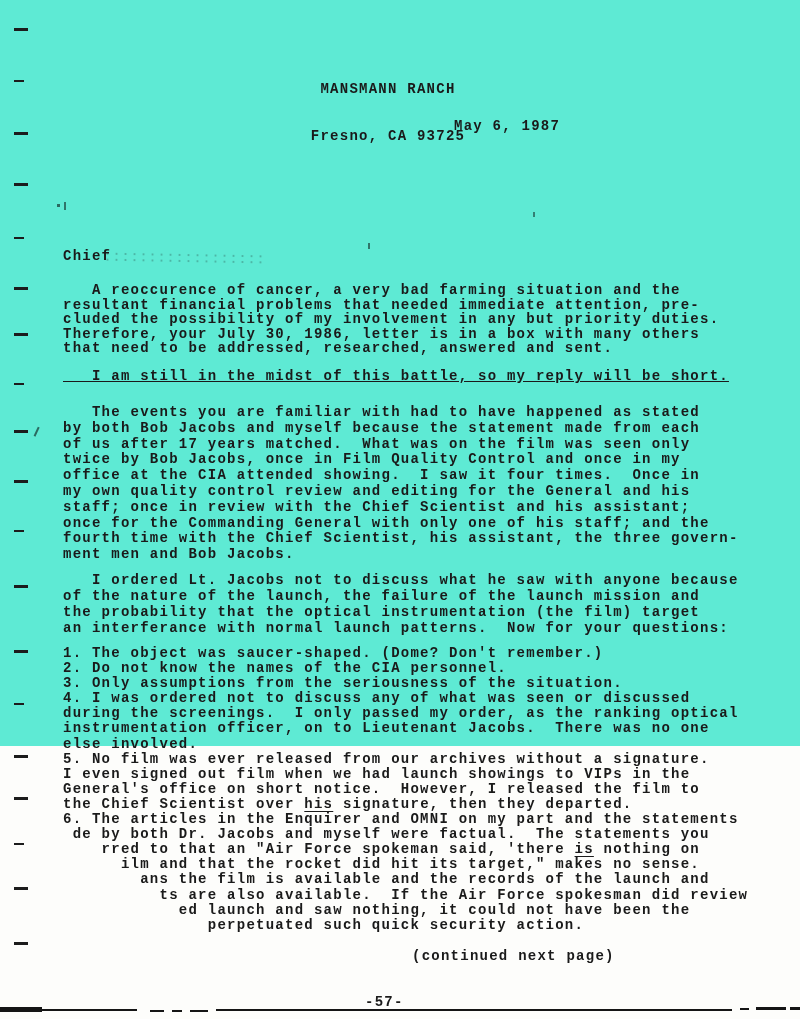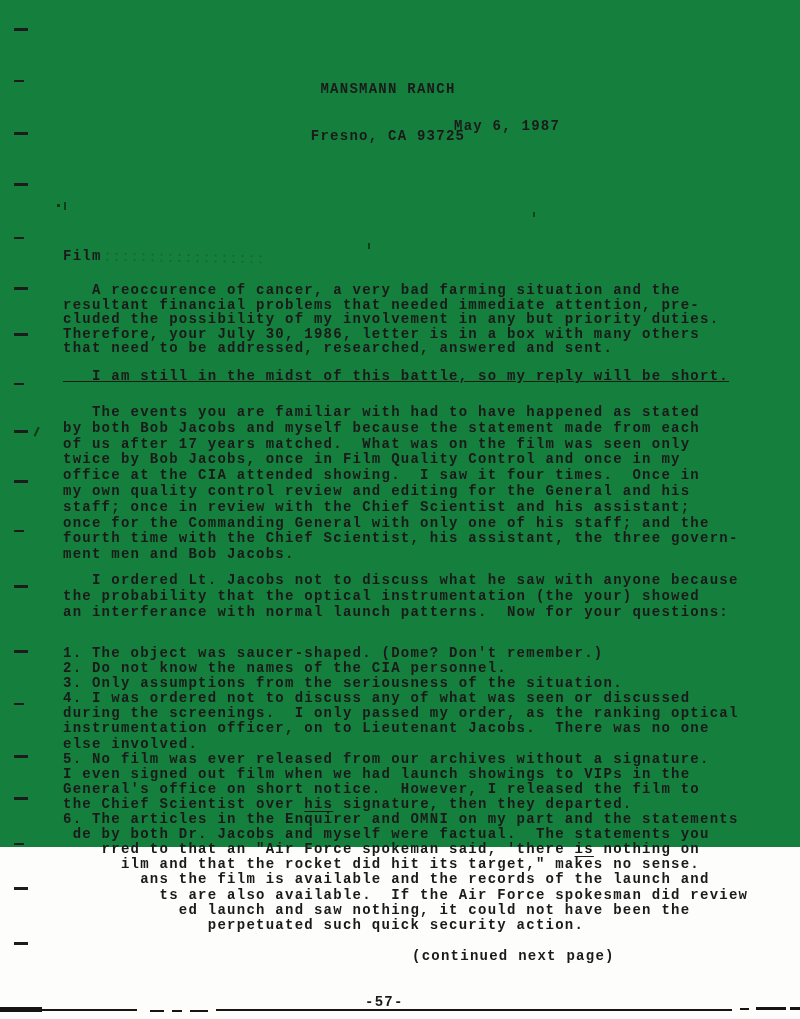--- a/index.html
+++ b/index.html
@@ -12,8 +12,8 @@
   }
   .page {
     position: absolute; inset: 0;
-    width: 800px; height: 847px;
-    background: #15803d;
+    width: 800px; height: 746px;
+    background: #5eead4;
   }
   .txt {
     position: absolute;

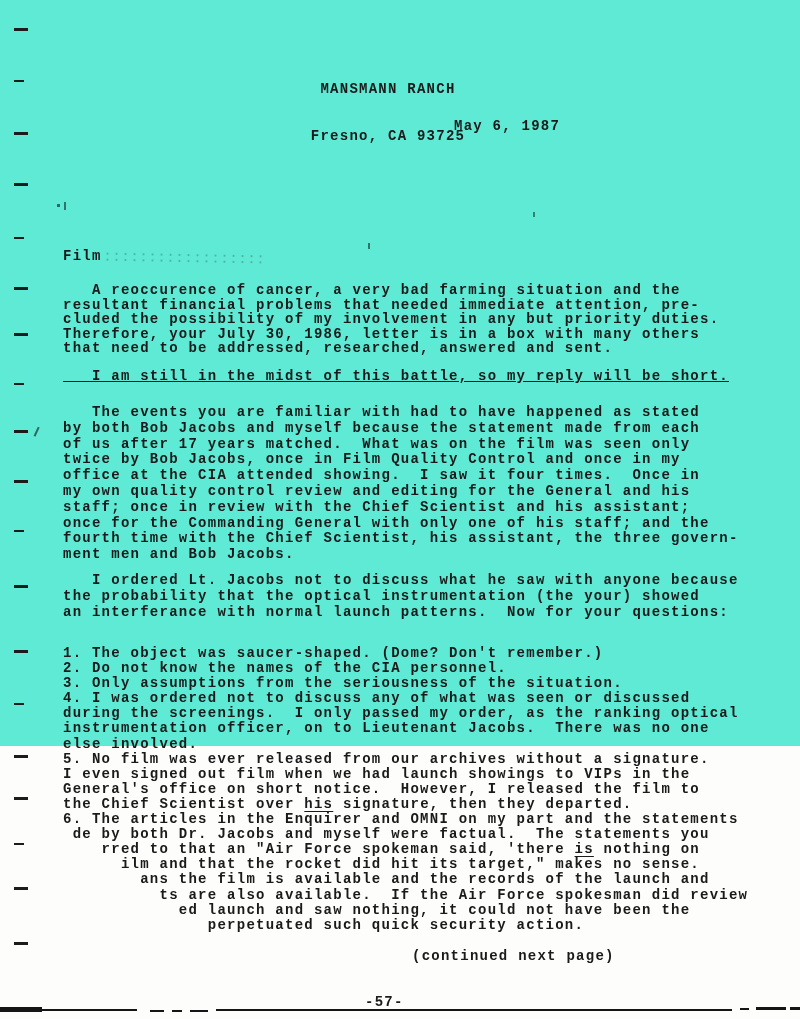--- a/index.html
+++ b/index.html
@@ -112,7 +112,7 @@
   <div class="stray-c"></div>
   <div class="stray-d"></div>
 
-  <div class="txt salutation">Film</div>
+  <div class="txt salutation">Chief</div>
   <div class="redaction"></div>
 
   <div class="txt para p1"><div class="line">   A reoccurence of cancer, a very bad farming situation and the</div><div class="line">resultant financial problems that needed immediate attention, pre-</div><div class="line">cluded the possibility of my involvement in any but priority duties.</div><div class="line">Therefore, your July 30, 1986, letter is in a box with many others</div><div class="line">that need to be addressed, researched, answered and sent.</div></div>

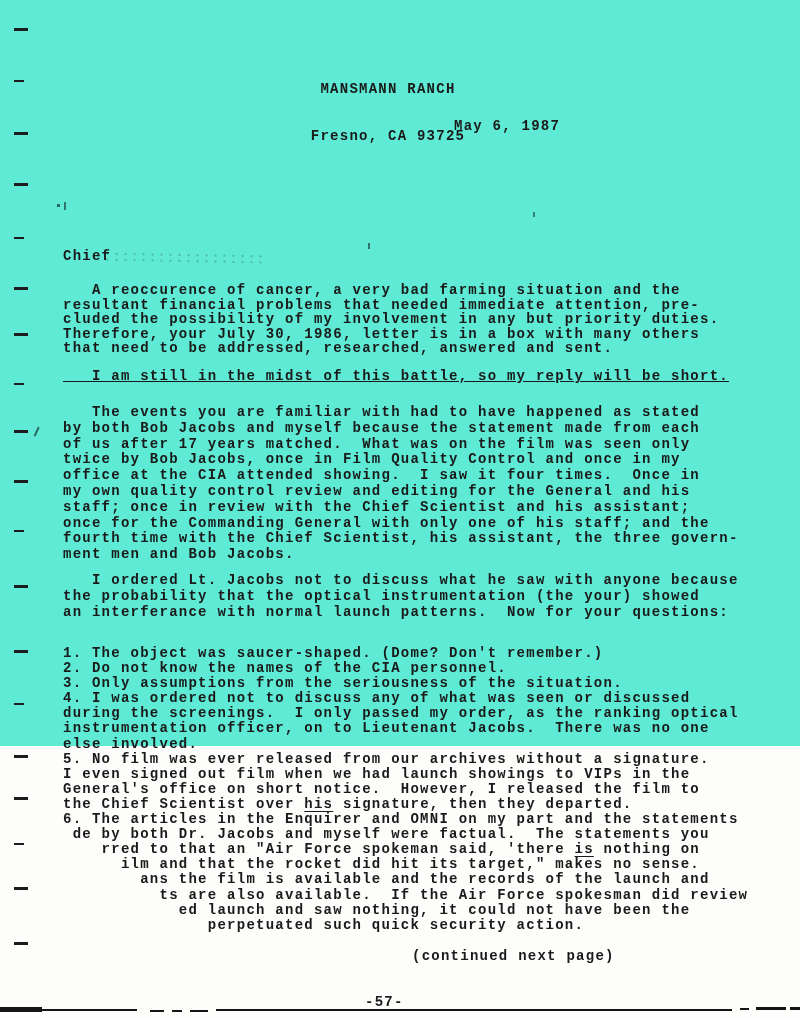--- a/index.html
+++ b/index.html
@@ -118,7 +118,7 @@
   <div class="txt para p1"><div class="line">   A reoccurence of cancer, a very bad farming situation and the</div><div class="line">resultant financial problems that needed immediate attention, pre-</div><div class="line">cluded the possibility of my involvement in any but priority duties.</div><div class="line">Therefore, your July 30, 1986, letter is in a box with many others</div><div class="line">that need to be addressed, researched, answered and sent.</div></div>
   <div class="txt para p2"><div class="line">   I am still in the midst of this battle, so my reply will be short.</div></div>
   <div class="txt para p3"><div class="line">   The events you are familiar with had to have happened as stated</div><div class="line">by both Bob Jacobs and myself because the statement made from each</div><div class="line">of us after 17 years matched.  What was on the film was seen only</div><div class="line">twice by Bob Jacobs, once in Film Quality Control and once in my</div><div class="line">office at the CIA attended showing.  I saw it four times.  Once in</div><div class="line">my own quality control review and editing for the General and his</div><div class="line">staff; once in review with the Chief Scientist and his assistant;</div><div class="line">once for the Commanding General with only one of his staff; and the</div><div class="line">fourth time with the Chief Scientist, his assistant, the three govern-</div><div class="line">ment men and Bob Jacobs.</div></div>
-  <div class="txt para p4"><div class="line">   I ordered Lt. Jacobs not to discuss what he saw with anyone because</div><div class="line">the probability that the optical instrumentation (the your) showed</div><div class="line">an interferance with normal launch patterns.  Now for your questions:</div></div>
+  <div class="txt para p4"><div class="line">   I ordered Lt. Jacobs not to discuss what he saw with anyone because</div><div class="line">of the nature of the launch, the failure of the launch mission and</div><div class="line">the probability that the optical instrumentation (the your) showed</div><div class="line">an interferance with normal launch patterns.  Now for your questions:</div></div>
   <div class="txt para answers"><div class="line">1. The object was saucer-shaped. (Dome? Don't remember.)</div><div class="line">2. Do not know the names of the CIA personnel.</div><div class="line">3. Only assumptions from the seriousness of the situation.</div><div class="line">4. I was ordered not to discuss any of what was seen or discussed</div><div class="line">during the screenings.  I only passed my order, as the ranking optical</div><div class="line">instrumentation officer, on to Lieutenant Jacobs.  There was no one</div><div class="line">else involved.</div><div class="line">5. No film was ever released from our archives without a signature.</div><div class="line">I even signed out film when we had launch showings to VIPs in the</div><div class="line">General's office on short notice.  However, I released the film to</div><div class="line">the Chief Scientist over <u>his</u> signature, then they departed.</div><div class="line">6. The articles in the Enquirer and OMNI on my part and the statements</div><div class="line"> de by both Dr. Jacobs and myself were factual.  The statements you</div><div class="line">    rred to that an "Air Force spokeman said, 'there <u>is</u> nothing on</div><div class="line">      ilm and that the rocket did hit its target," makes no sense.</div><div class="line">        ans the film is available and the records of the launch and</div><div class="line">          ts are also available.  If the Air Force spokesman did review</div><div class="line">            ed launch and saw nothing, it could not have been the</div><div class="line">               perpetuated such quick security action.</div></div>
 
   <div class="txt continued">(continued next page)</div>

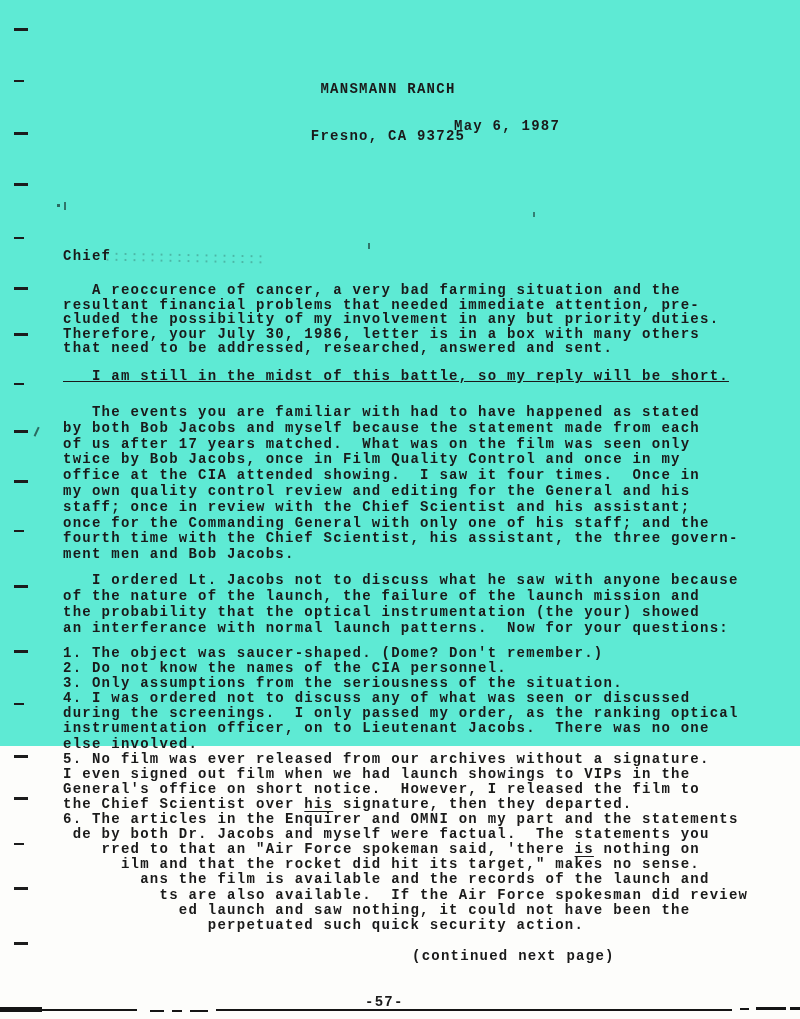--- a/index.html
+++ b/index.html
@@ -118,7 +118,7 @@
   <div class="txt para p1"><div class="line">   A reoccurence of cancer, a very bad farming situation and the</div><div class="line">resultant financial problems that needed immediate attention, pre-</div><div class="line">cluded the possibility of my involvement in any but priority duties.</div><div class="line">Therefore, your July 30, 1986, letter is in a box with many others</div><div class="line">that need to be addressed, researched, answered and sent.</div></div>
   <div class="txt para p2"><div class="line">   I am still in the midst of this battle, so my reply will be short.</div></div>
   <div class="txt para p3"><div class="line">   The events you are familiar with had to have happened as stated</div><div class="line">by both Bob Jacobs and myself because the statement made from each</div><div class="line">of us after 17 years matched.  What was on the film was seen only</div><div class="line">twice by Bob Jacobs, once in Film Quality Control and once in my</div><div class="line">office at the CIA attended showing.  I saw it four times.  Once in</div><div class="line">my own quality control review and editing for the General and his</div><div class="line">staff; once in review with the Chief Scientist and his assistant;</div><div class="line">once for the Commanding General with only one of his staff; and the</div><div class="line">fourth time with the Chief Scientist, his assistant, the three govern-</div><div class="line">ment men and Bob Jacobs.</div></div>
-  <div class="txt para p4"><div class="line">   I ordered Lt. Jacobs not to discuss what he saw with anyone because</div><div class="line">of the nature of the launch, the failure of the launch mission and</div><div class="line">the probability that the optical instrumentation (the your) showed</div><div class="line">an interferance with normal launch patterns.  Now for your questions:</div></div>
+  <div class="txt para p4"><div class="line">   I ordered Lt. Jacobs not to discuss what he saw with anyone because</div><div class="line">of the nature of the launch, the failure of the launch mission and</div><div class="line">the probability that the optical instrumentation (the film) target</div><div class="line">an interferance with normal launch patterns.  Now for your questions:</div></div>
   <div class="txt para answers"><div class="line">1. The object was saucer-shaped. (Dome? Don't remember.)</div><div class="line">2. Do not know the names of the CIA personnel.</div><div class="line">3. Only assumptions from the seriousness of the situation.</div><div class="line">4. I was ordered not to discuss any of what was seen or discussed</div><div class="line">during the screenings.  I only passed my order, as the ranking optical</div><div class="line">instrumentation officer, on to Lieutenant Jacobs.  There was no one</div><div class="line">else involved.</div><div class="line">5. No film was ever released from our archives without a signature.</div><div class="line">I even signed out film when we had launch showings to VIPs in the</div><div class="line">General's office on short notice.  However, I released the film to</div><div class="line">the Chief Scientist over <u>his</u> signature, then they departed.</div><div class="line">6. The articles in the Enquirer and OMNI on my part and the statements</div><div class="line"> de by both Dr. Jacobs and myself were factual.  The statements you</div><div class="line">    rred to that an "Air Force spokeman said, 'there <u>is</u> nothing on</div><div class="line">      ilm and that the rocket did hit its target," makes no sense.</div><div class="line">        ans the film is available and the records of the launch and</div><div class="line">          ts are also available.  If the Air Force spokesman did review</div><div class="line">            ed launch and saw nothing, it could not have been the</div><div class="line">               perpetuated such quick security action.</div></div>
 
   <div class="txt continued">(continued next page)</div>

